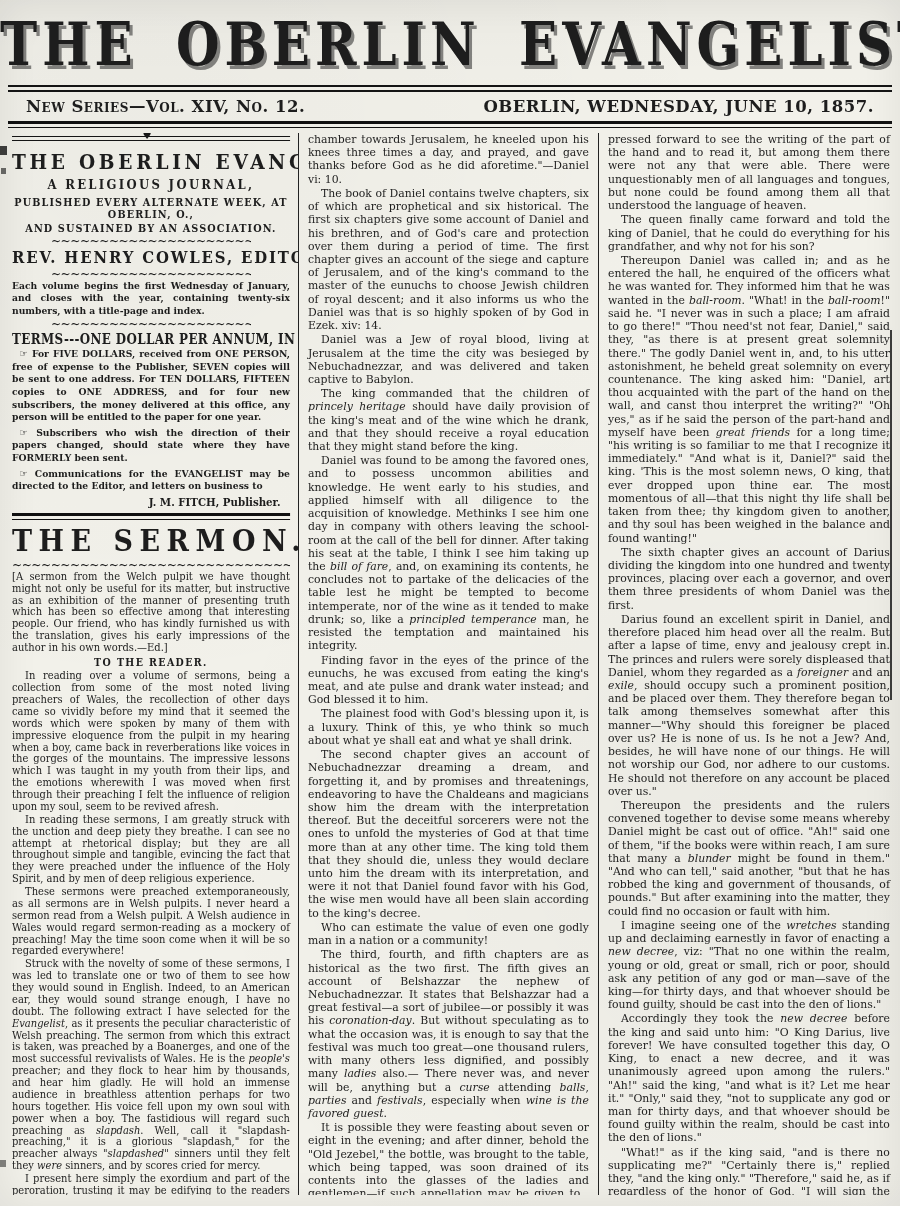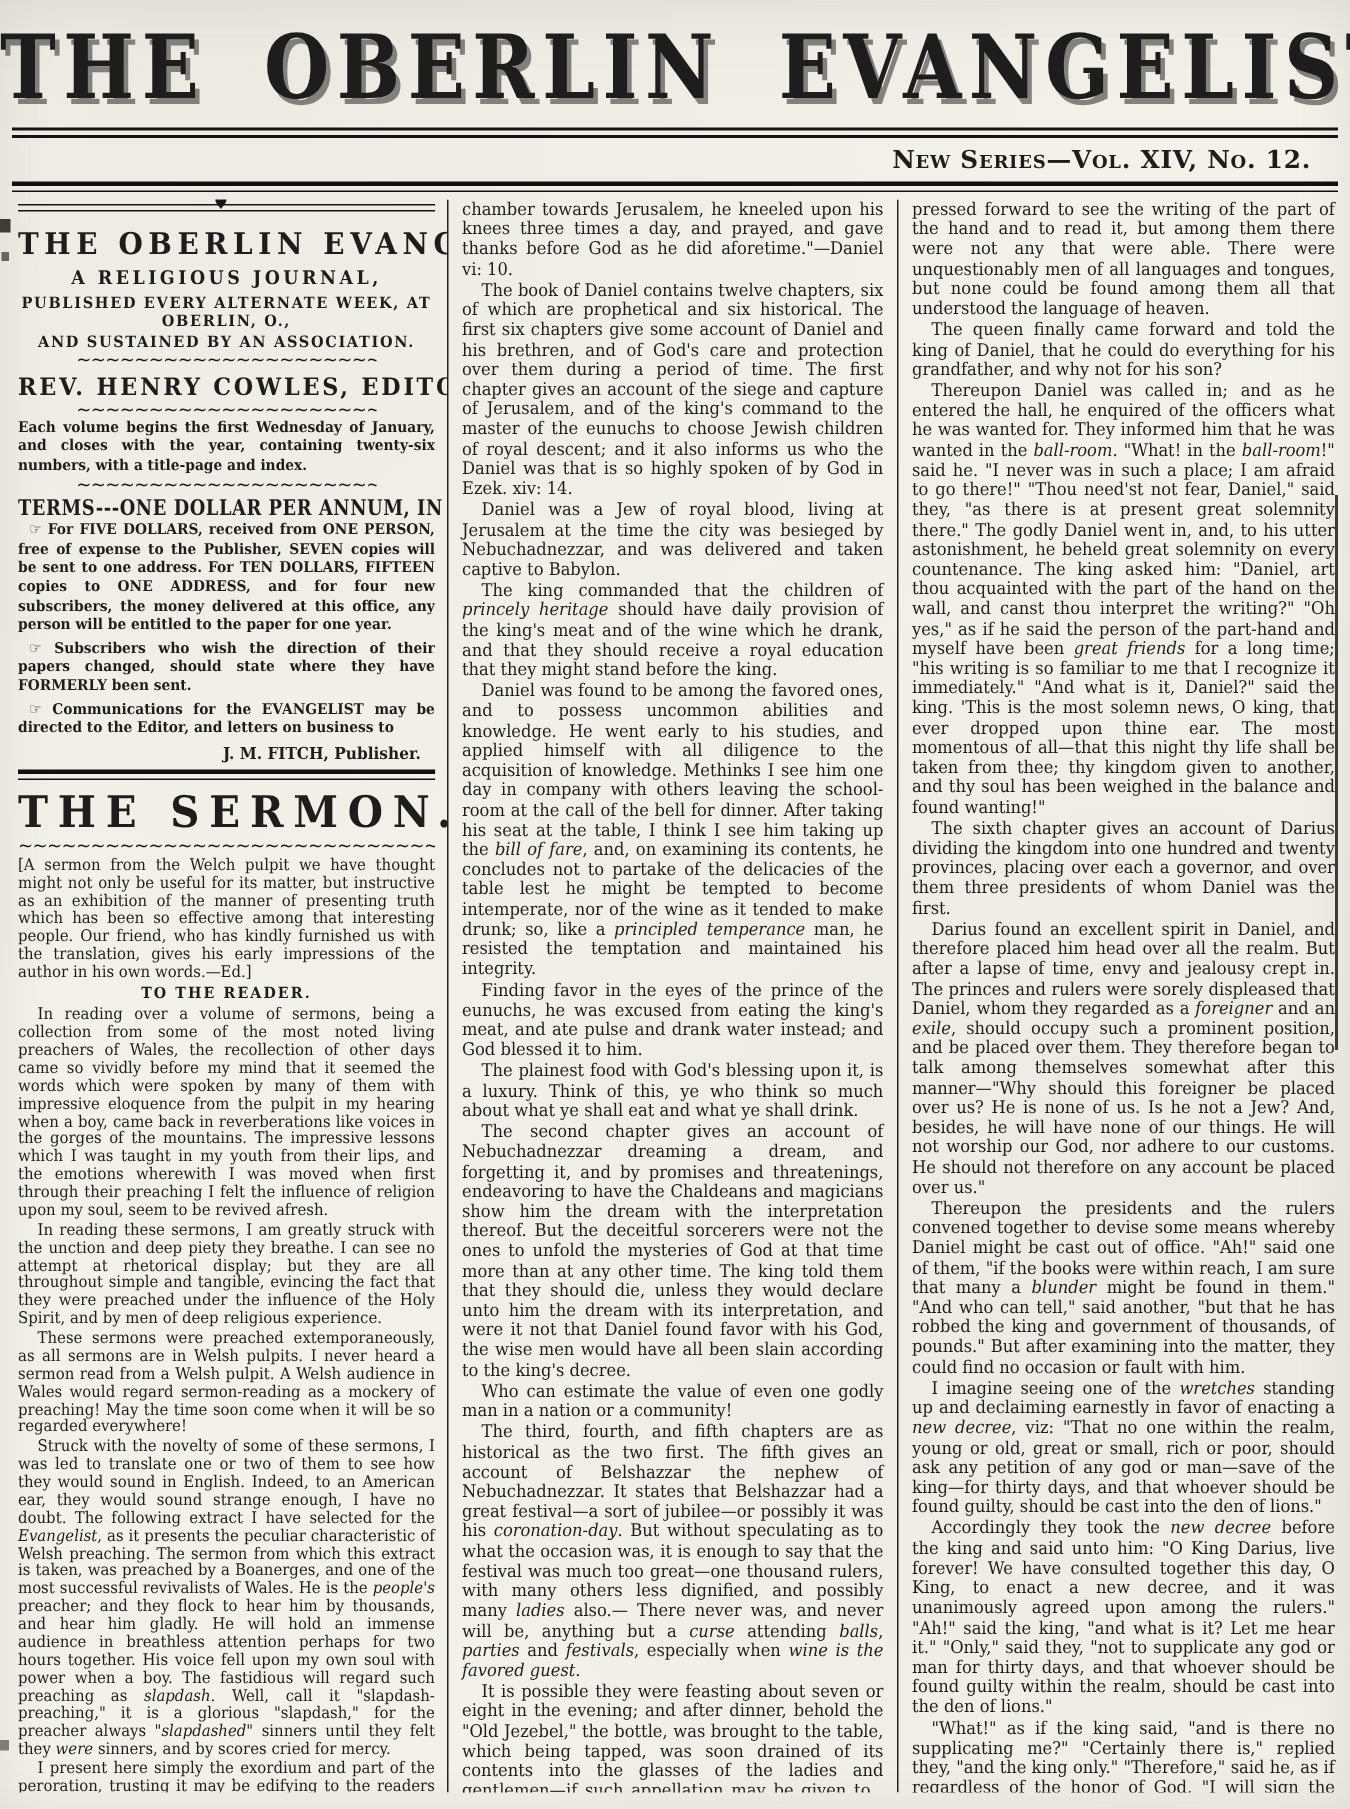--- a/index.html
+++ b/index.html
@@ -23,7 +23,7 @@
   }
   .rule-double { margin:16px 8px 0 8px; height:3px; border-top:2px solid #141414; border-bottom:2px solid #141414; }
   .dateline {
-    display:flex; justify-content:flex-end; align-items:baseline;
+    display:flex; justify-content:space-between; align-items:baseline;
     padding:5px 26px 3px 26px; font-weight:bold; font-size:16.5px;
     font-variant:small-caps; letter-spacing:0.5px;
   }

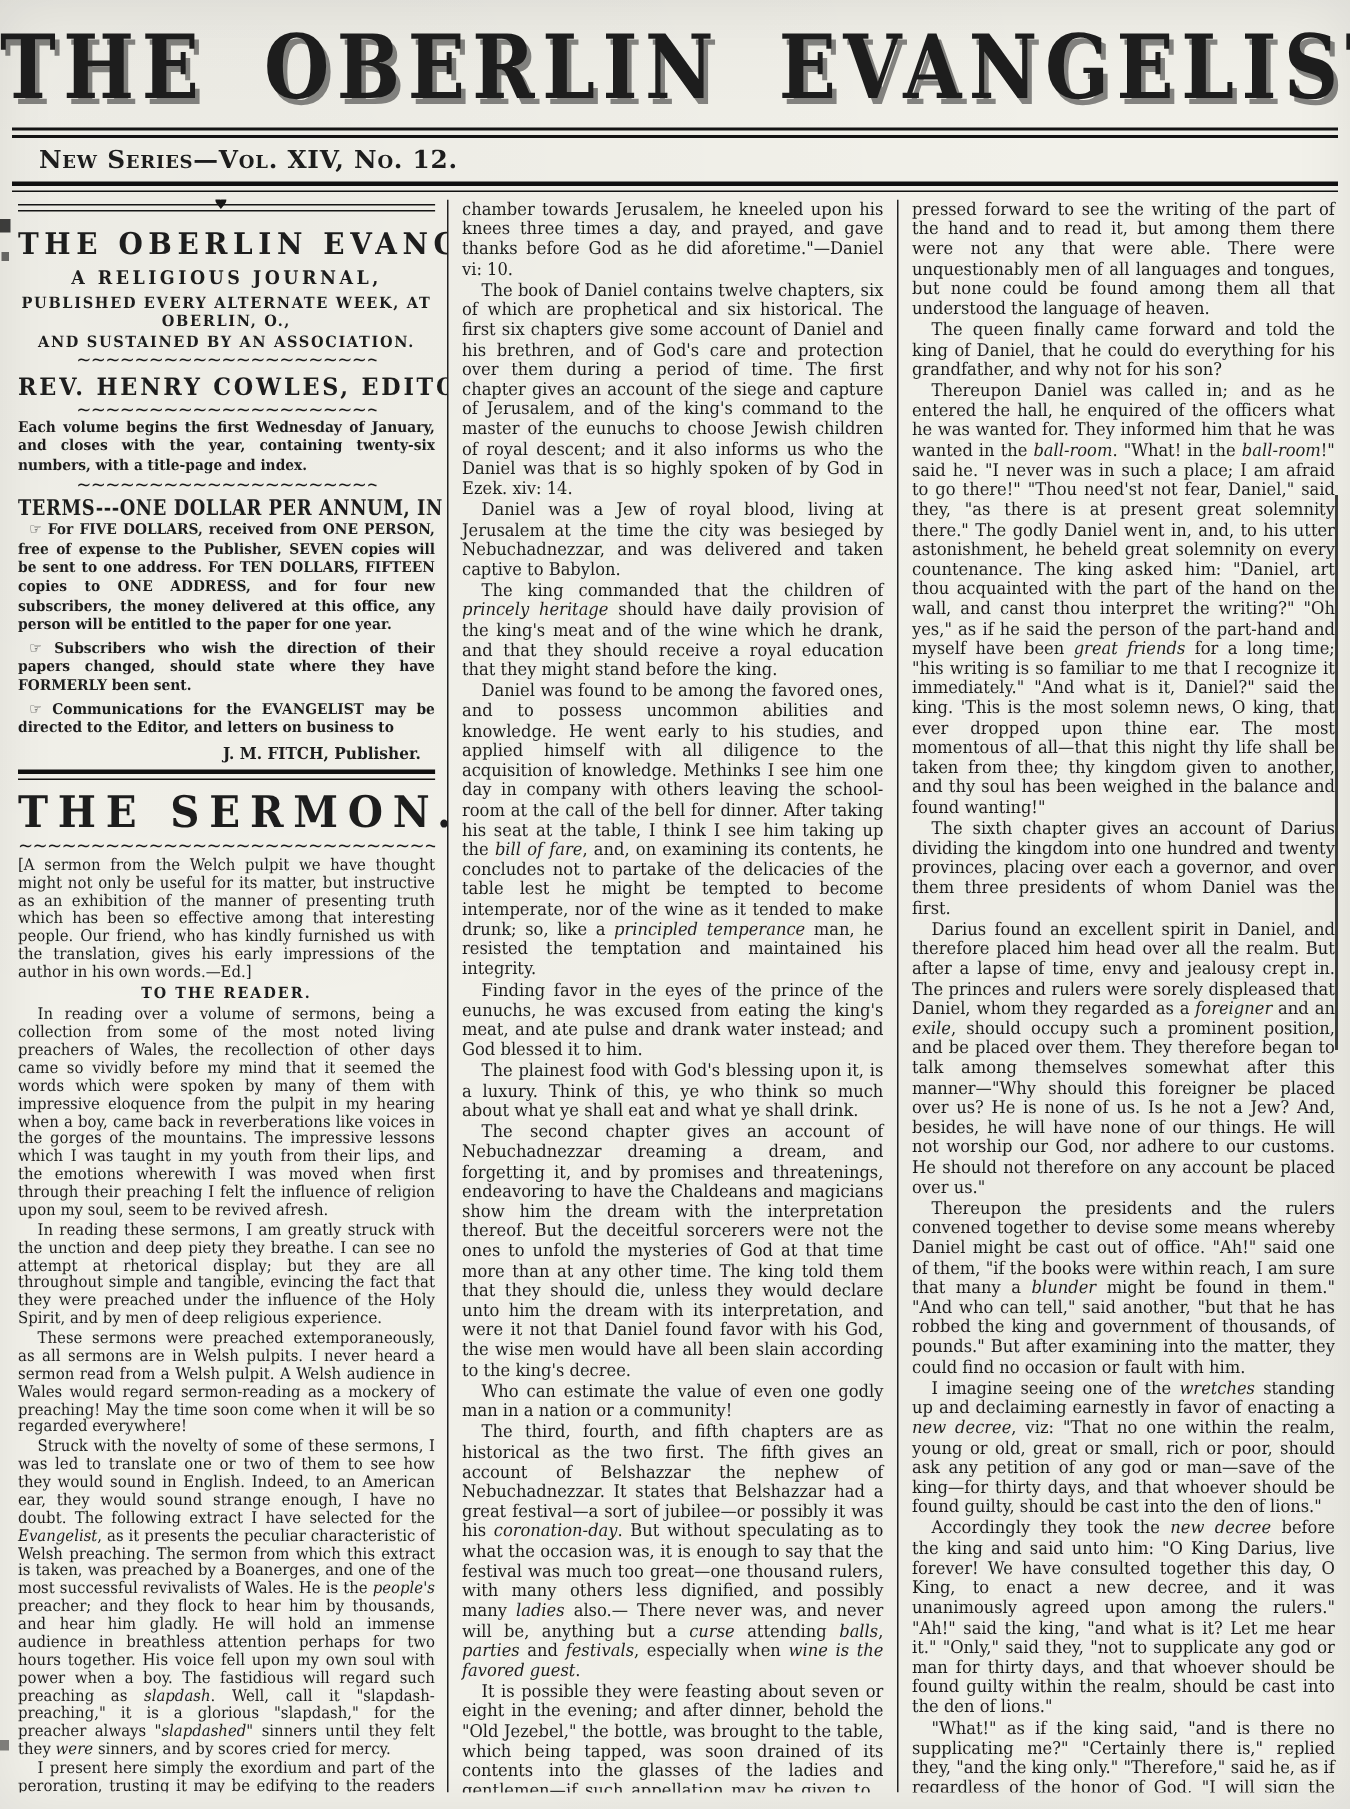--- a/index.html
+++ b/index.html
@@ -76,6 +76,7 @@
 
   <div class="dateline">
     <span>New Series—Vol. XIV, No. 12.</span>
+    <span>OBERLIN, WEDNESDAY, JUNE 10, 1857.</span>
   </div>
   <div class="rule-heavy"></div>
 

